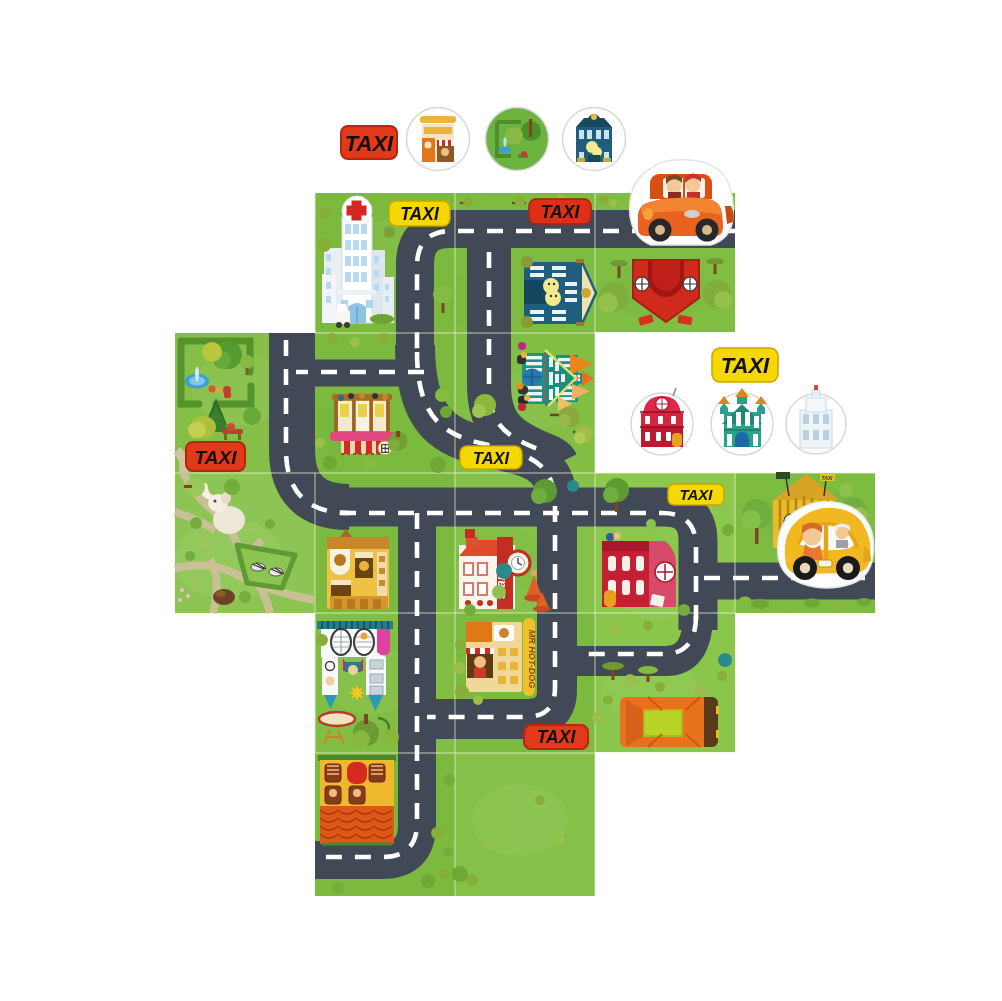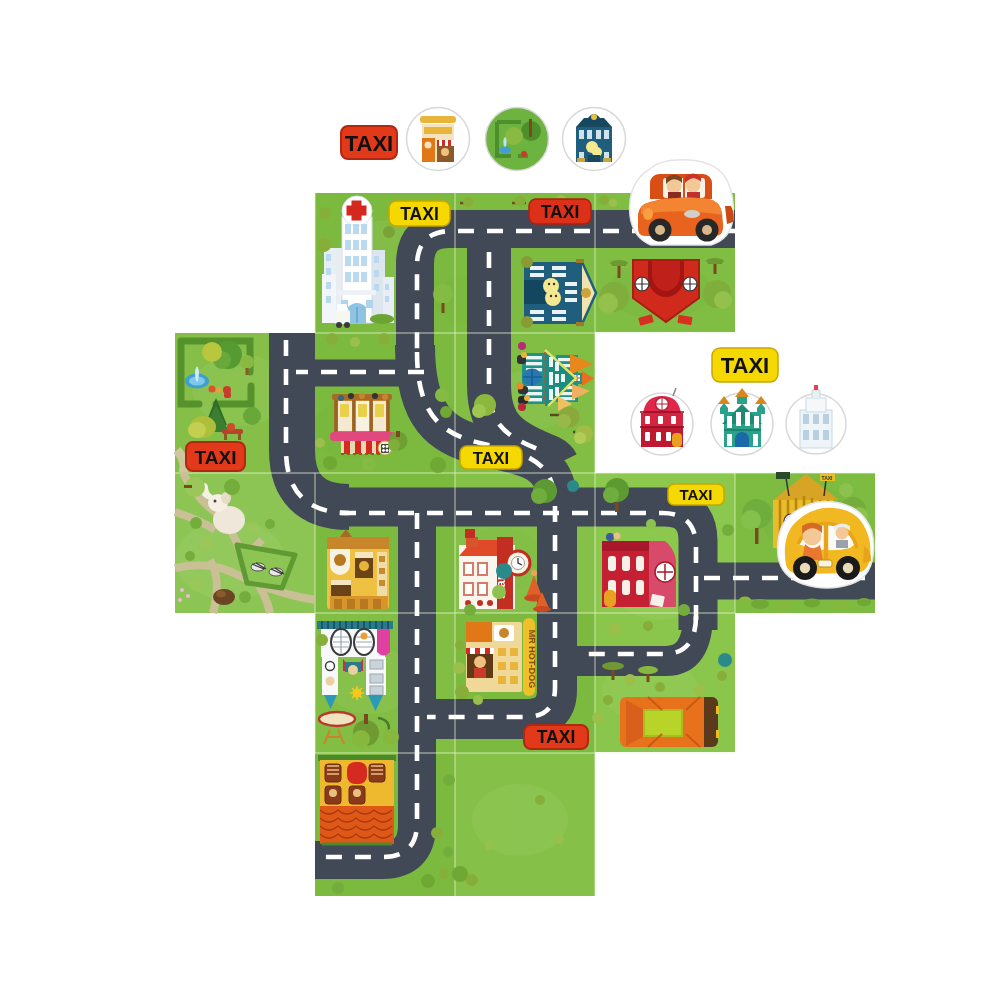--- a/index.html
+++ b/index.html
@@ -3,7 +3,7 @@
 <meta charset="utf-8">
 <style>
   html,body{margin:0;padding:0;background:#ffffff;}
-  .wrap{width:1002px;height:1001px;position:relative;overflow:hidden;background:#ffffff;}
+  .wrap{width:1002px;height:1001px;position:relative;overflow:hidden;background:#ffffff;font-style:italic;}
   text{font-family:"Liberation Sans",sans-serif;}
 </style>
 </head>

